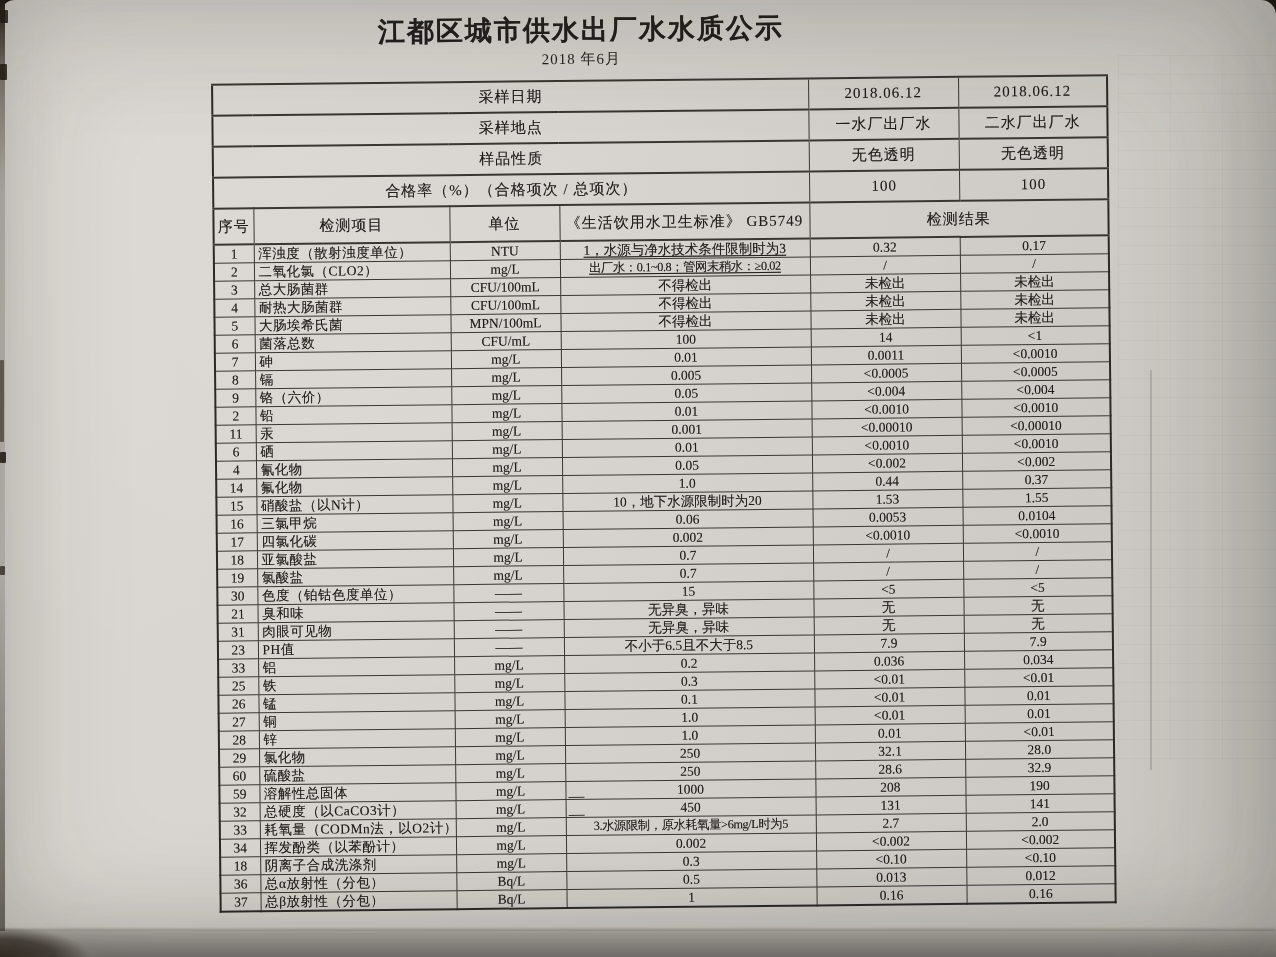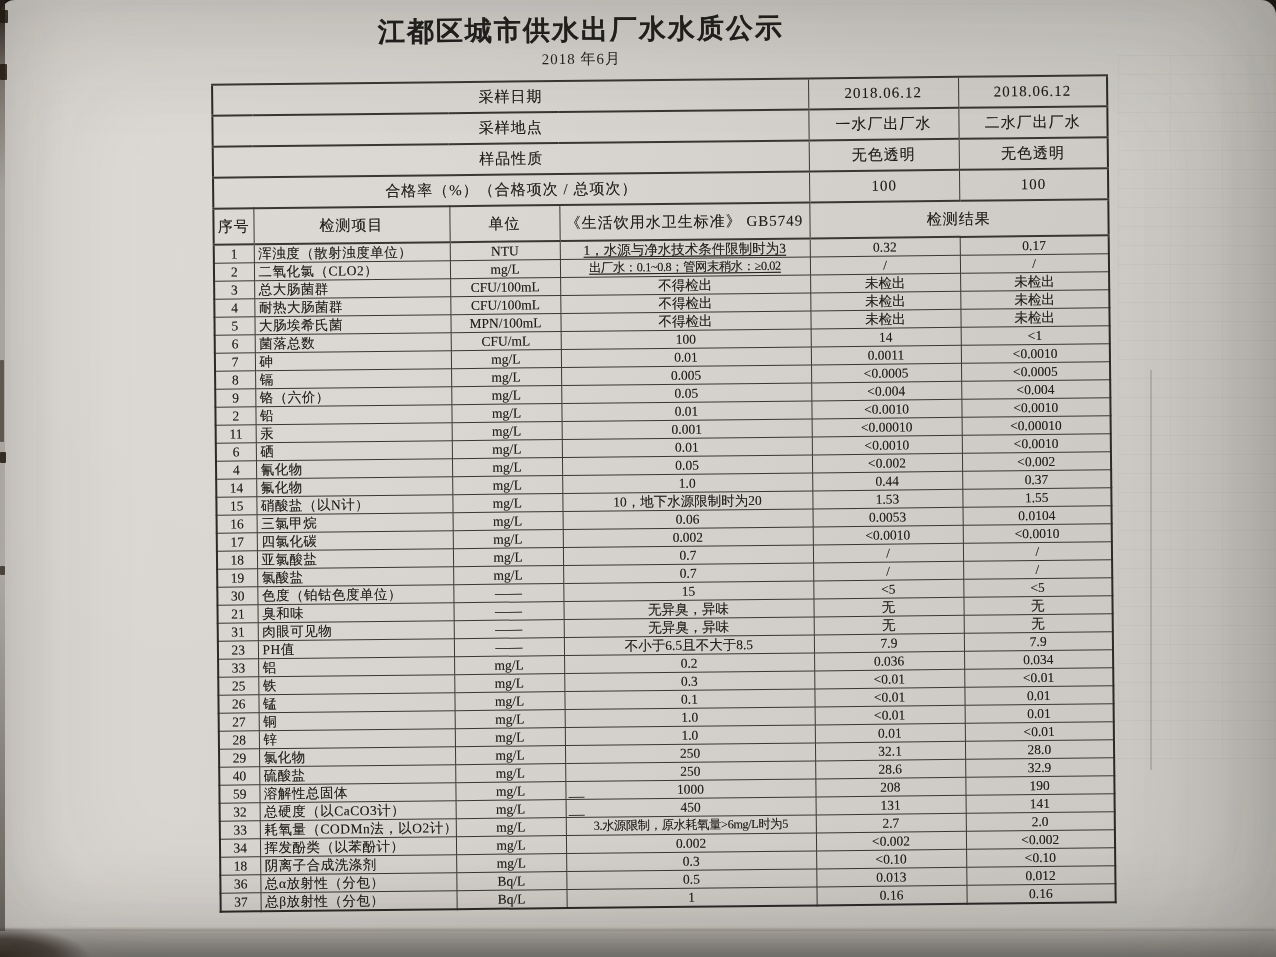--- a/index.html
+++ b/index.html
@@ -385,7 +385,7 @@
             <td>28.0</td>
           </tr>
           <tr class="data-row">
-            <td>40</td>
+            <td>60</td>
             <td class="item">硫酸盐</td>
             <td>mg/L</td>
             <td class="std">250</td>

